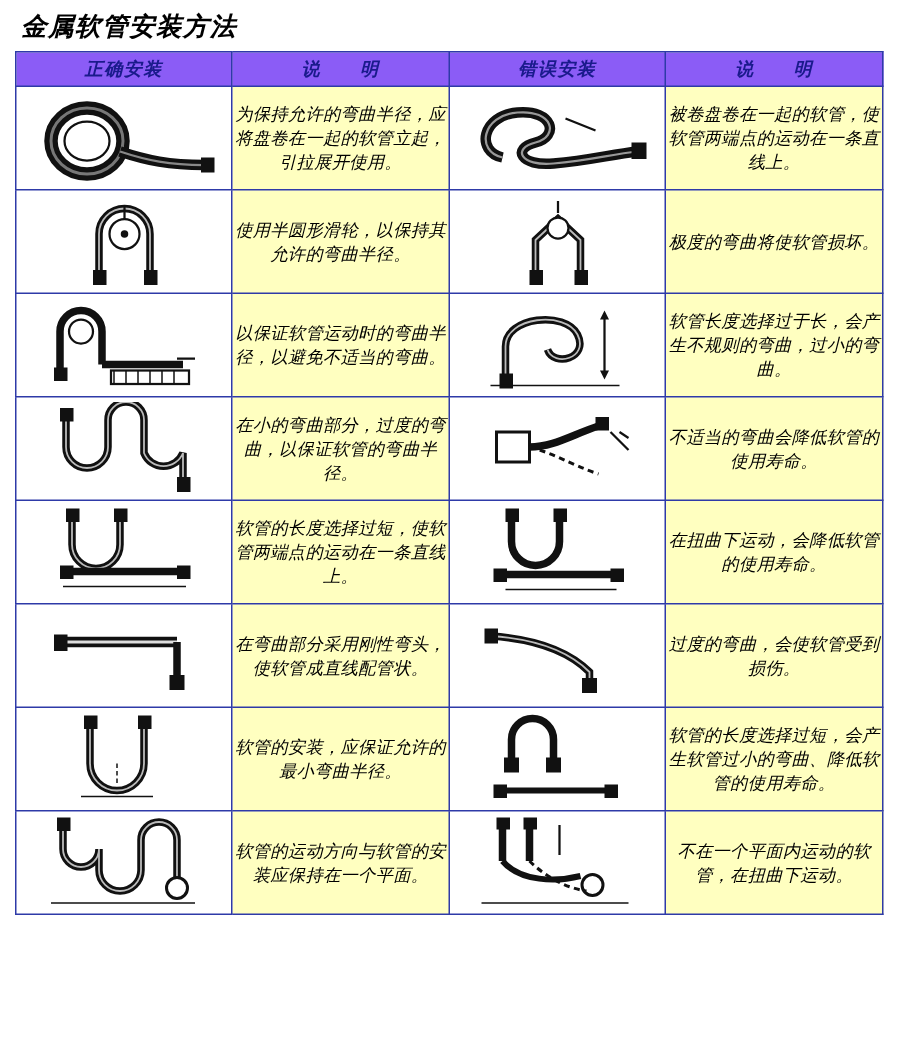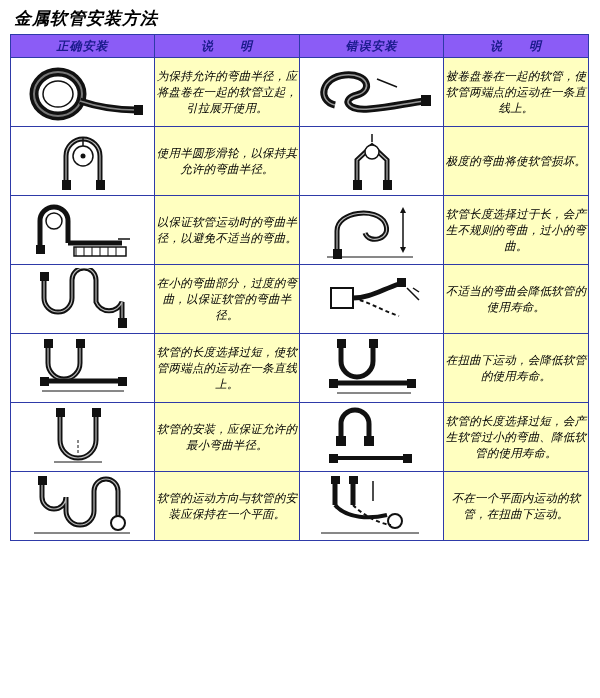--- a/index.html
+++ b/index.html
@@ -222,6 +222,27 @@
         <td class="txt-cell">在扭曲下运动，会降低软管的使用寿命。</td>
       </tr>
 
+      <tr>
+        <td class="img-cell">
+          <svg class="fig" width="130" height="62" viewBox="0 0 130 62">
+            <path d="M22 22 L100 22" stroke="#111" stroke-width="7"></path>
+            <path d="M22 22 L100 22" stroke="#ddd" stroke-width="2"></path>
+            <rect x="18" y="17" width="9" height="11" fill="#111"></rect>
+            <path d="M100 22 L100 48" stroke="#111" stroke-width="5"></path>
+            <rect x="95" y="44" width="10" height="10" fill="#111"></rect>
+          </svg>
+        </td>
+        <td class="txt-cell">在弯曲部分采用刚性弯头，使软管成直线配管状。</td>
+        <td class="img-cell">
+          <svg class="fig" width="130" height="62" viewBox="0 0 130 62">
+            <path d="M20 18 C50 20 72 28 86 42 L86 50" fill="none" stroke="#111" stroke-width="5"></path>
+            <path d="M20 18 C50 20 72 28 86 42 L86 50" fill="none" stroke="#bbb" stroke-width="1.2"></path>
+            <rect x="16" y="13" width="9" height="10" fill="#111"></rect>
+            <rect x="81" y="46" width="10" height="10" fill="#111"></rect>
+          </svg>
+        </td>
+        <td class="txt-cell">过度的弯曲，会使软管受到损伤。</td>
+      </tr>
 
       <tr>
         <td class="img-cell">

